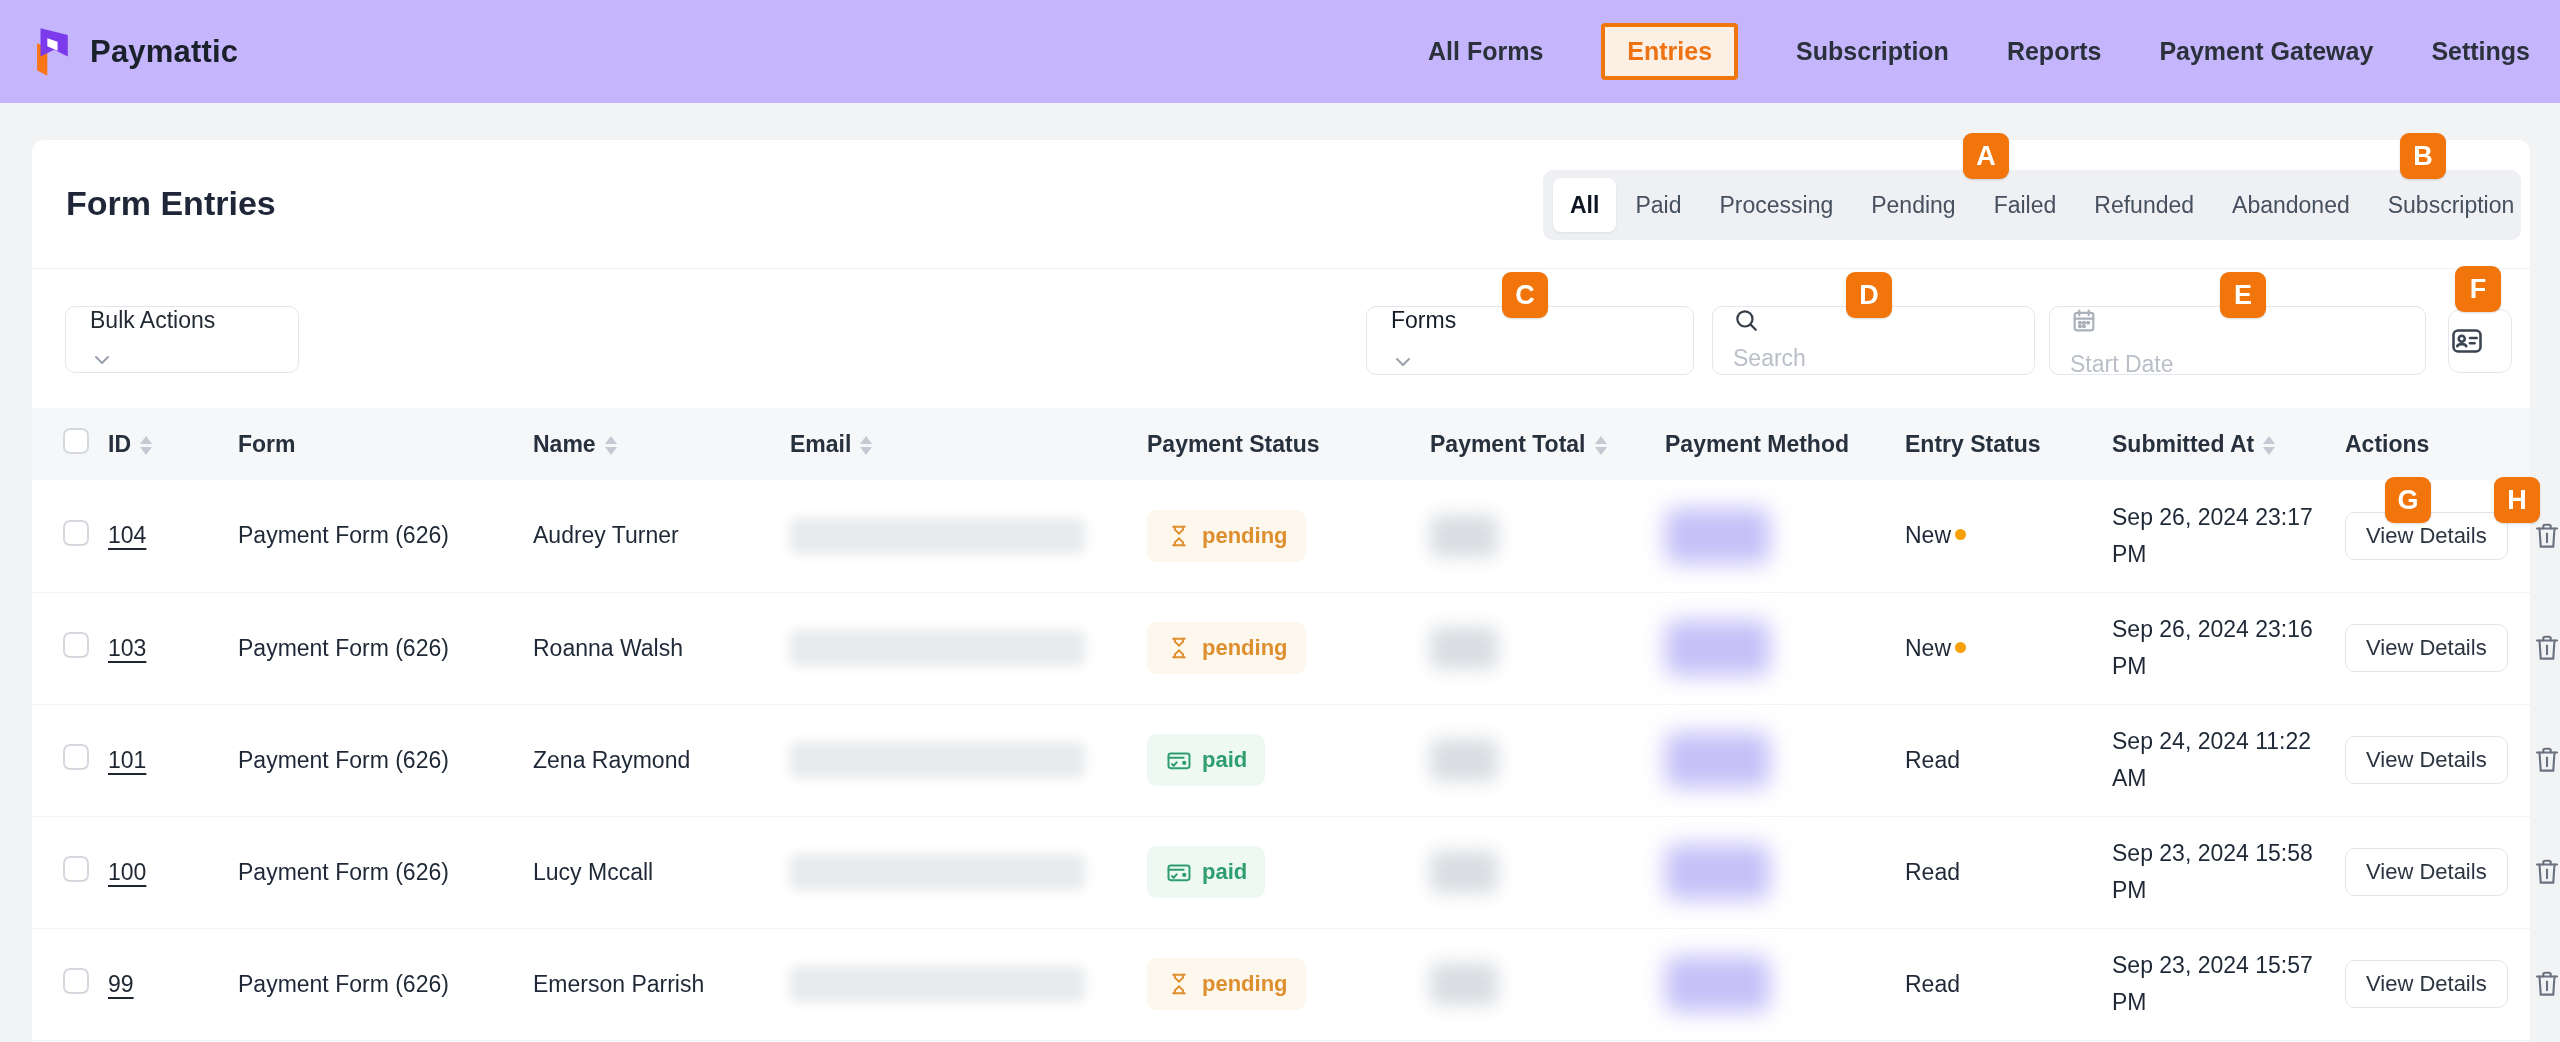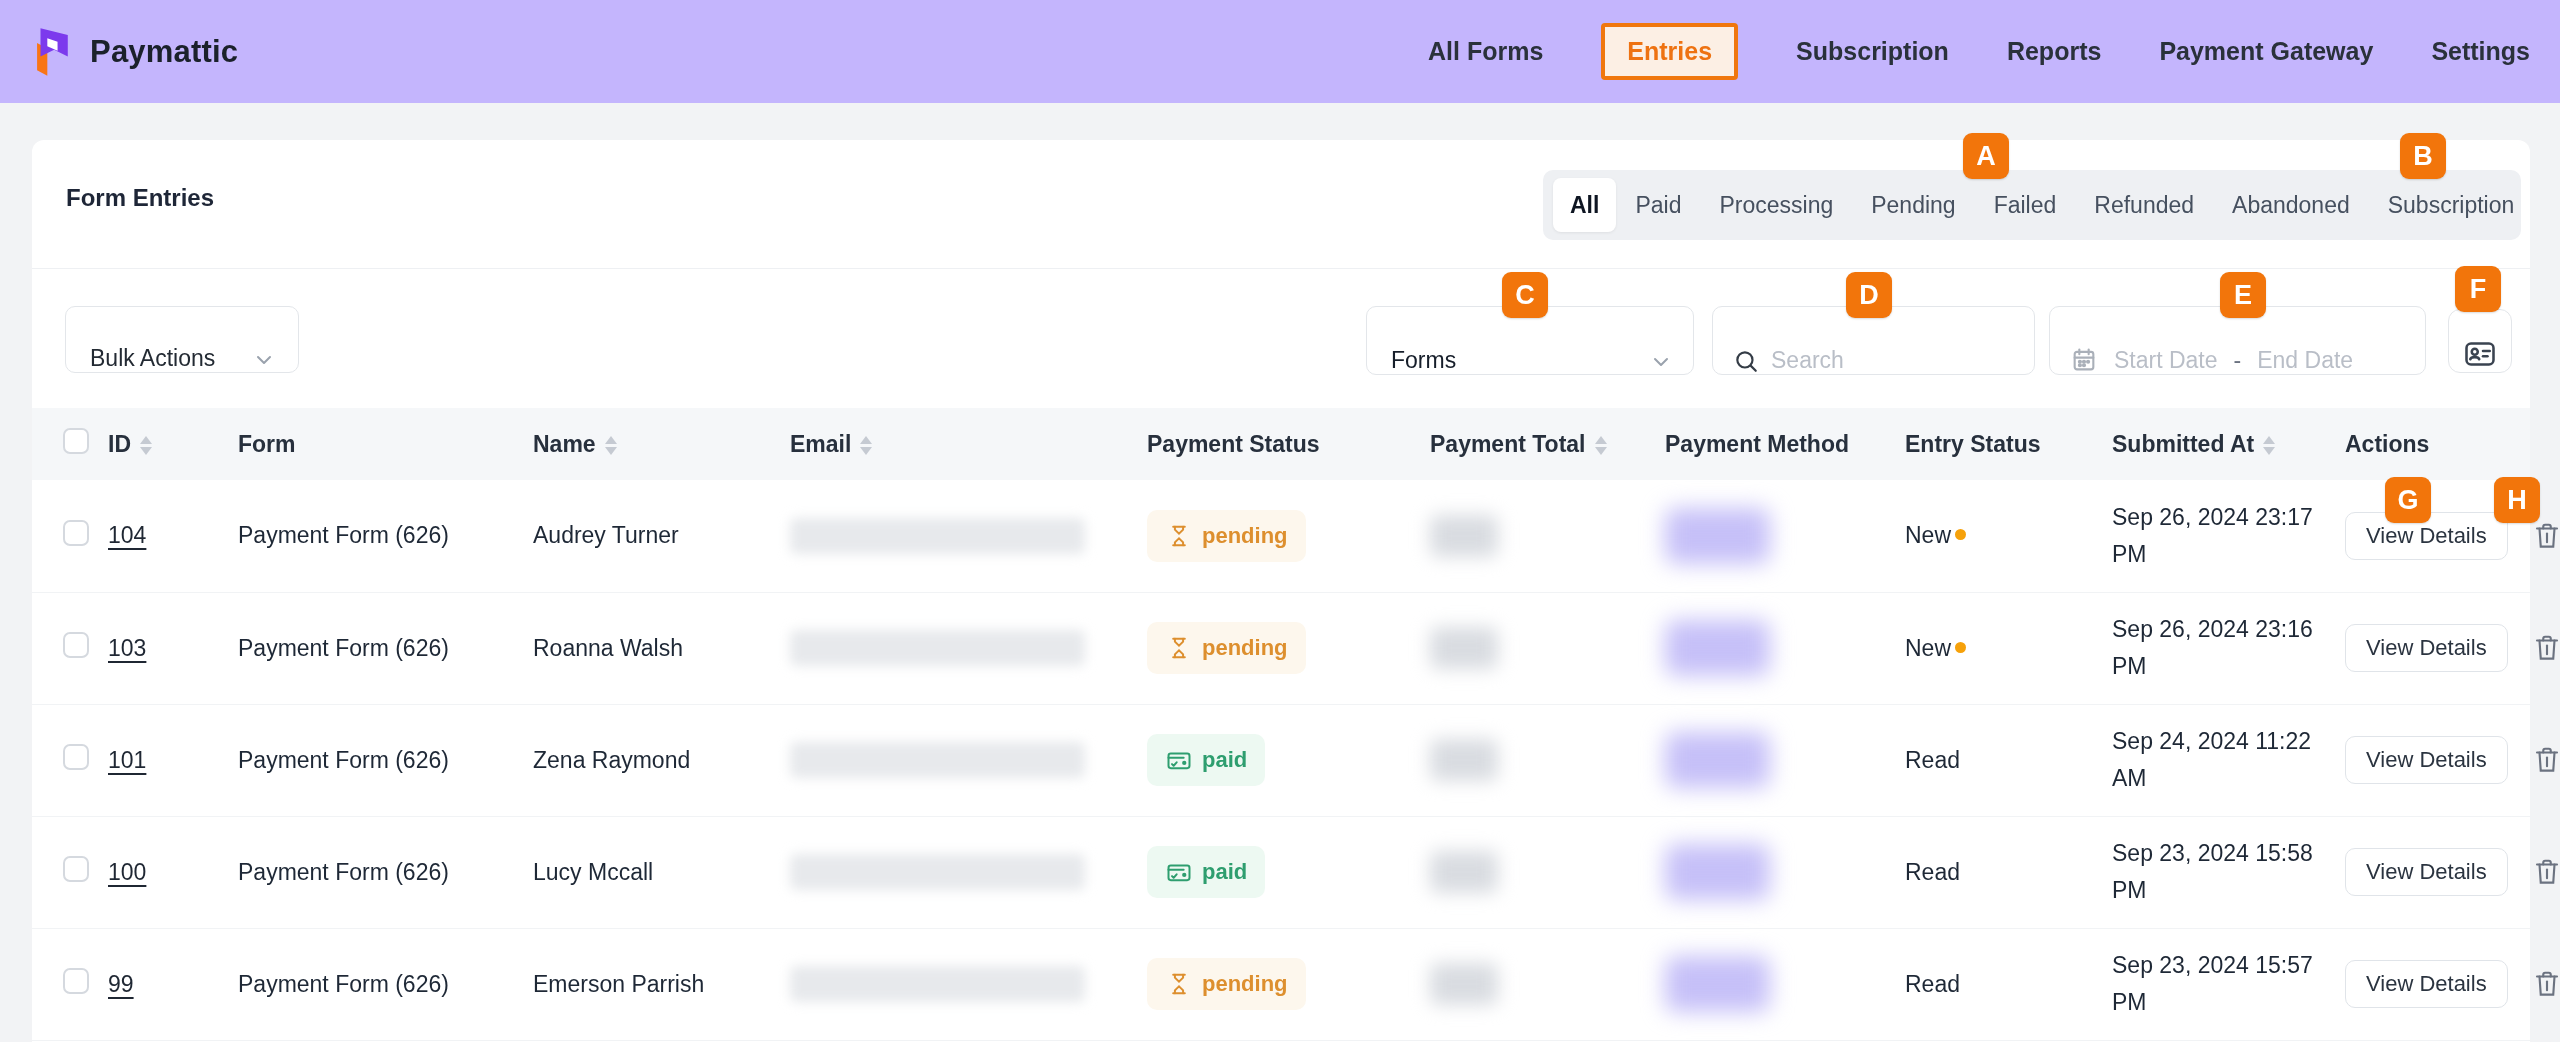--- a/index.html
+++ b/index.html
@@ -18,7 +18,7 @@
   .page { position:absolute; left:0; top:103px; width:2560px; height:939px; background:#f2f3f5; }
   .card { position:absolute; left:32px; top:37px; width:2498px; height:940px; background:#ffffff; border-radius:12px; }
 
-  .page-title { position:absolute; left:34px; top:44px; font-size:24px; font-weight:700; color:#1e2637; }
+  .page-title { position:absolute; left:34px; top:44px; font-size:34px; font-weight:700; color:#1e2637; }
 
   
   .status-tabs { position:absolute; left:1511px; top:30px; width:978px; height:70px; background:#eef0f3; border-radius:10px; display:flex; align-items:center; padding:0 10px; }

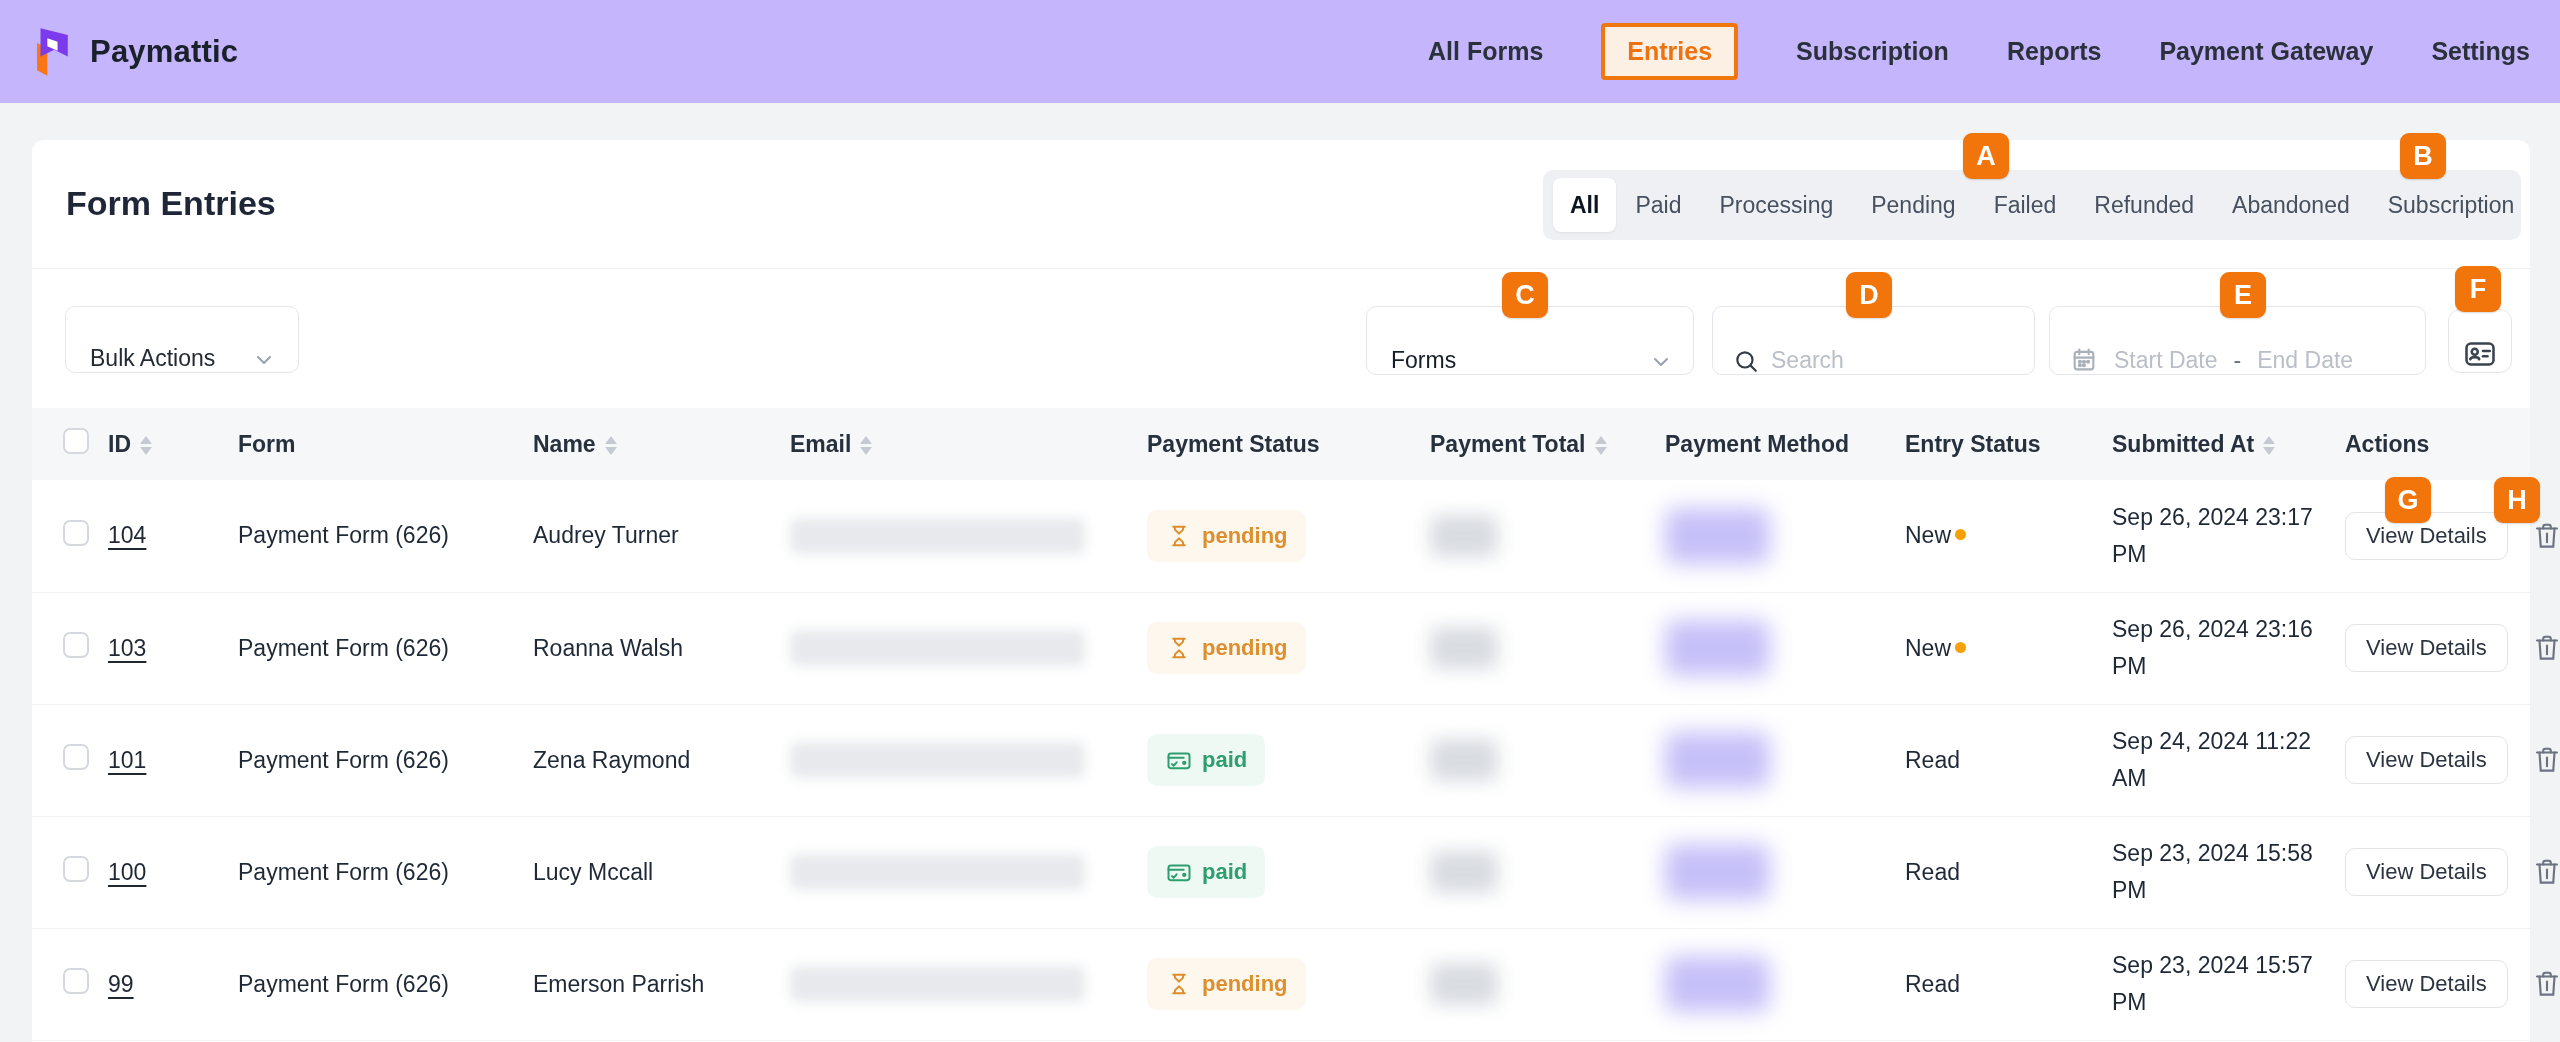--- a/index.html
+++ b/index.html
@@ -28,7 +28,7 @@
   .title-divider { position:absolute; left:0; right:0; top:128px; border-top:1.5px solid #eef0f3; }
 
   
-  .btn-like { background:#fff; border:1.5px solid #e3e6ea; border-radius:10px; display:flex; align-items:flex-end; cursor:pointer; }
+  .btn-like { background:#fff; border:1.5px solid #e3e6ea; border-radius:10px; display:flex; align-items:flex-start; cursor:pointer;flex-direction:column; }
   .bulk-actions { position:absolute; left:33px; top:166px; width:234px; height:67px; justify-content:space-between; padding:0 22px 0 24px; font-size:23px; color:#232a33; }
   .forms-select { position:absolute; left:1334px; top:166px; width:328px; height:69px; justify-content:space-between; padding:0 20px 0 24px; font-size:23px; color:#161e2a; }
   .search-box { position:absolute; left:1680px; top:166px; width:323px; height:69px; padding:0 18px 0 20px; gap:12px; }

